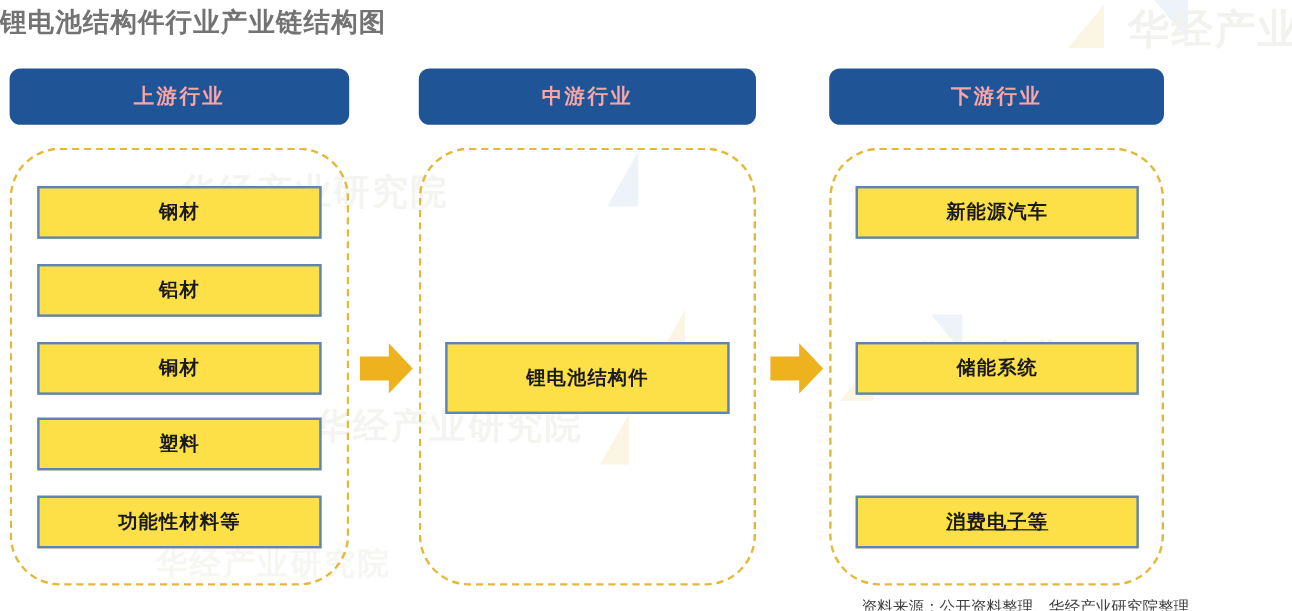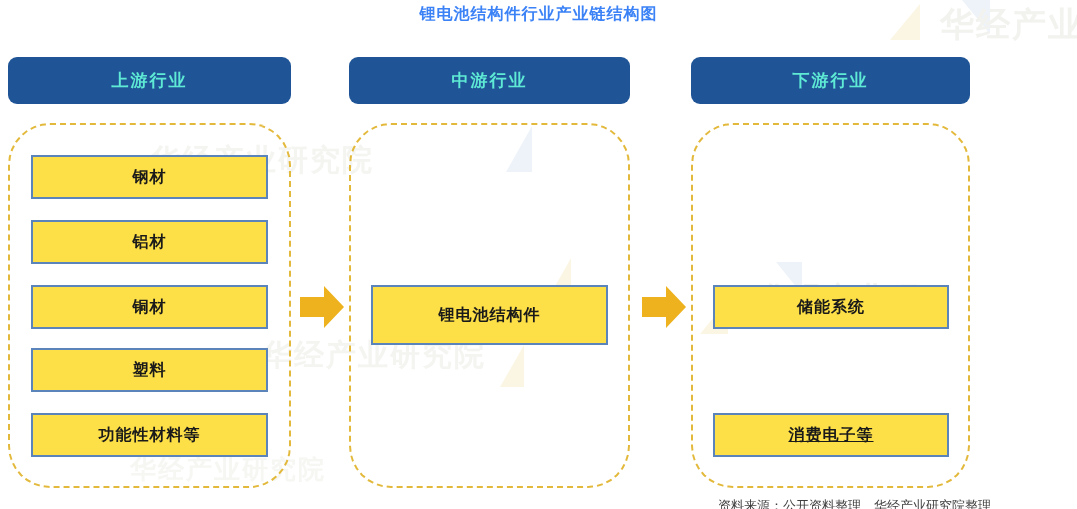--- a/index.html
+++ b/index.html
@@ -58,10 +58,9 @@
     top: 4px;
     left: 0;
     width: 1077px;
-    text-align: center;
-    font-size: 16px;
-    font-weight: bold;
-    color: #3b82f6;
+    font-size: 22px;
+    font-weight: bold;
+    color: #737373;
     letter-spacing: 1px;
   }
 

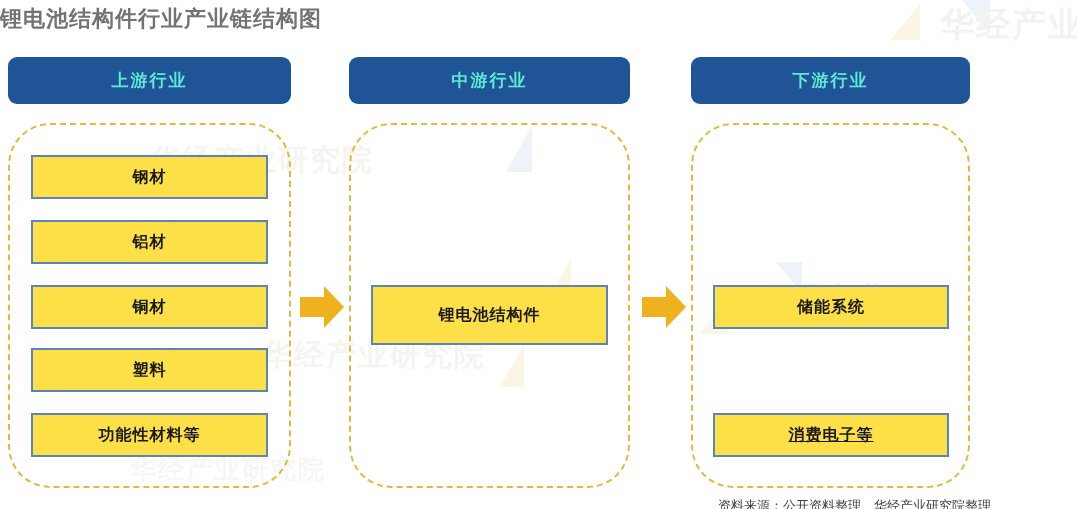--- a/index.html
+++ b/index.html
@@ -70,7 +70,7 @@
     height: 47px;
     background: #1f5597;
     border-radius: 9px;
-    color: #5eead4;
+    color: #fca5a5;
     font-size: 17px;
     font-weight: bold;
     letter-spacing: 2px;

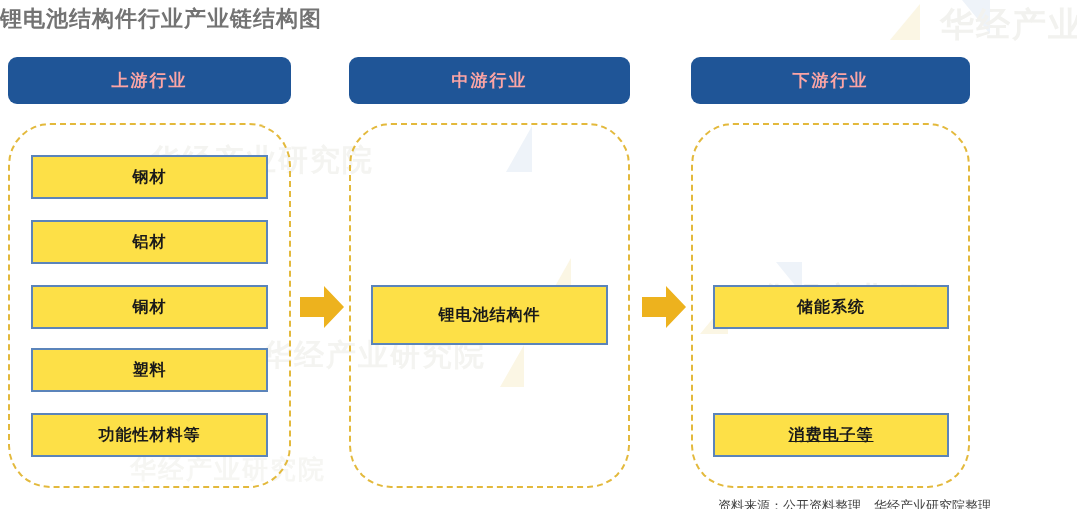--- a/index.html
+++ b/index.html
@@ -182,6 +182,7 @@
 
   <div class="item-box mid-1">锂电池结构件</div>
 
+  <div class="item-box down-item down-1">新能源汽车</div>
   <div class="item-box down-item down-2">储能系统</div>
   <div class="item-box down-item down-3">消费电子等</div>
 

